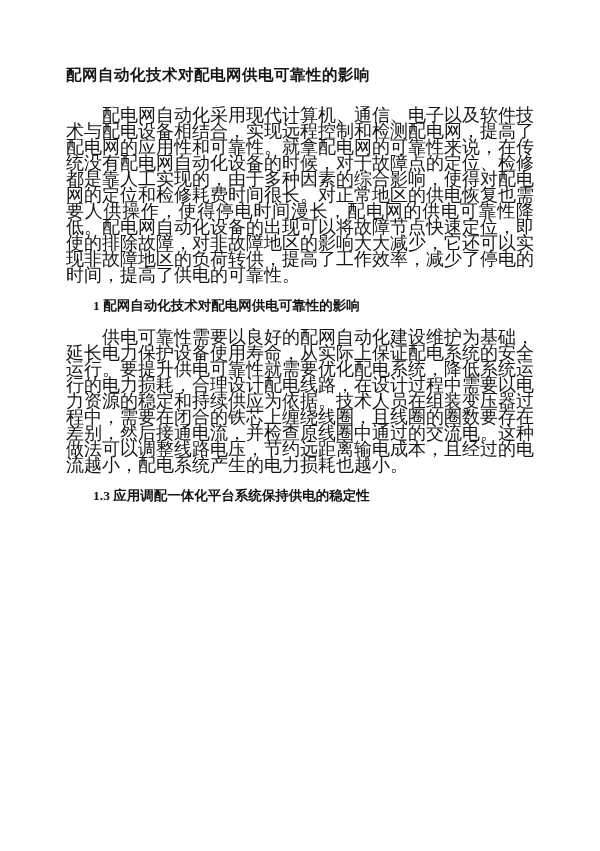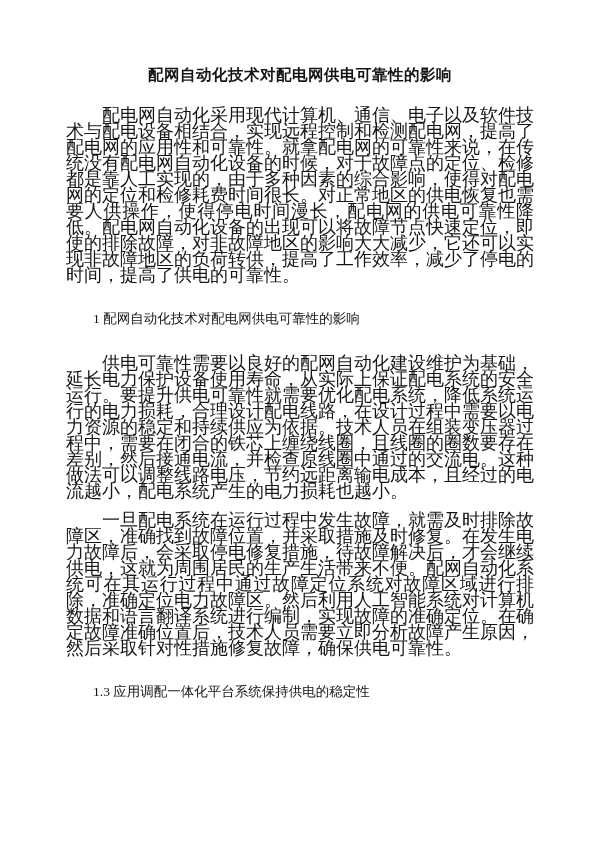--- a/index.html
+++ b/index.html
@@ -23,7 +23,7 @@
     font-size: 15.5px;
     line-height: 22px;
     font-weight: bold;
-    text-align: center;
+    text-align: left;
     margin: 0 0 21px 0;
     letter-spacing: 0.5px;
   }

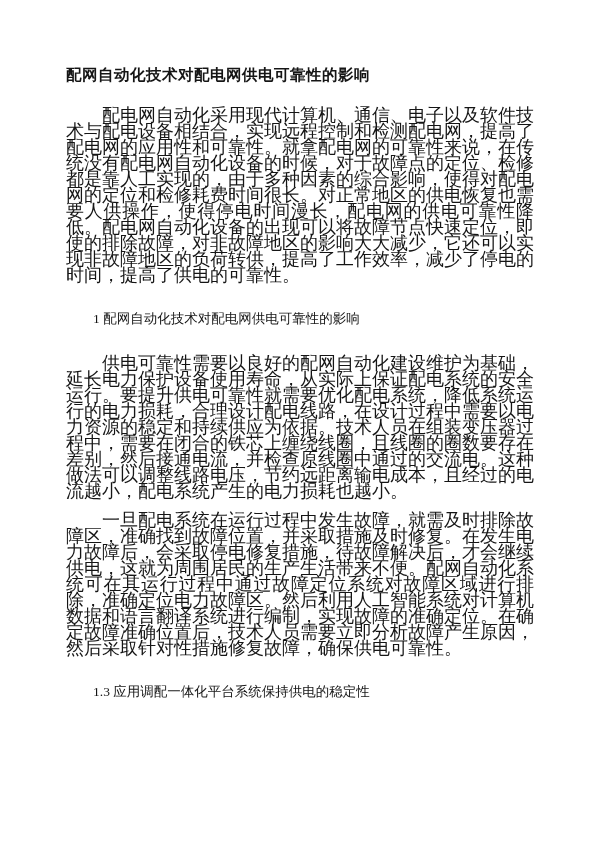--- a/index.html
+++ b/index.html
@@ -38,9 +38,9 @@
   .sec-heading {
     font-size: 13.5px;
     line-height: 16px;
-    font-weight: normal;
+    font-weight: bold;
     text-indent: 2em;
-    margin: 28px 0;
+    margin: 15px 0;
   }
   .keywords-line {
     font-size: 13.5px;

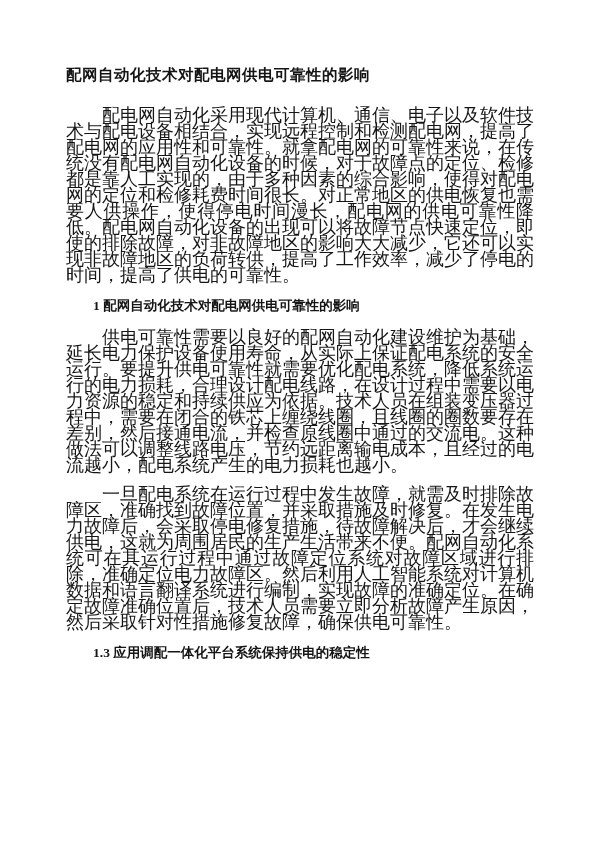--- a/index.html
+++ b/index.html
@@ -65,7 +65,6 @@
   <p class="body-par">供电可靠性需要以良好的配网自动化建设维护为基础，延长电力保护设备使用寿命，从实际上保证配电系统的安全运行。要提升供电可靠性就需要优化配电系统，降低系统运行的电力损耗，合理设计配电线路，在设计过程中需要以电力资源的稳定和持续供应为依据。技术人员在组装变压器过程中，需要在闭合的铁芯上缠绕线圈，且线圈的圈数要存在差别，然后接通电流，并检查原线圈中通过的交流电。这种做法可以调整线路电压，节约远距离输电成本，且经过的电流越小，配电系统产生的电力损耗也越小。</p>
 
 
-  <p class="body-par">一旦配电系统在运行过程中发生故障，就需及时排除故障区，准确找到故障位置，并采取措施及时修复。在发生电力故障后，会采取停电修复措施，待故障解决后，才会继续供电，这就为周围居民的生产生活带来不便。配网自动化系统可在其运行过程中通过故障定位系统对故障区域进行排除，准确定位电力故障区。然后利用人工智能系统对计算机数据和语言翻译系统进行编制，实现故障的准确定位。在确定故障准确位置后，技术人员需要立即分析故障产生原因，然后采取针对性措施修复故障，确保供电可靠性。</p>
 
   <h2 class="sec-heading">1.3 应用调配一体化平台系统保持供电的稳定性</h2>
 

